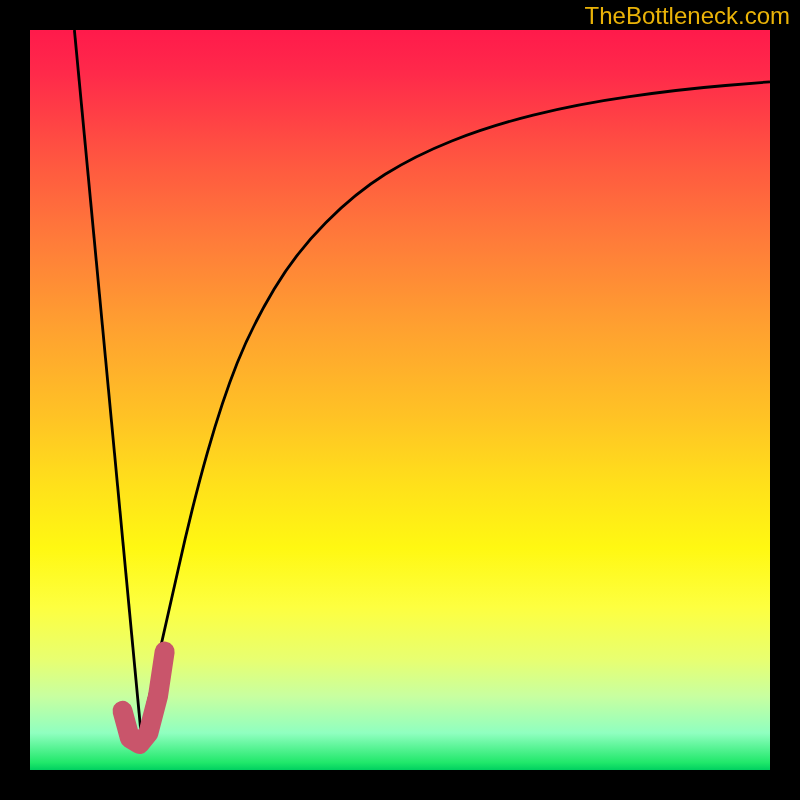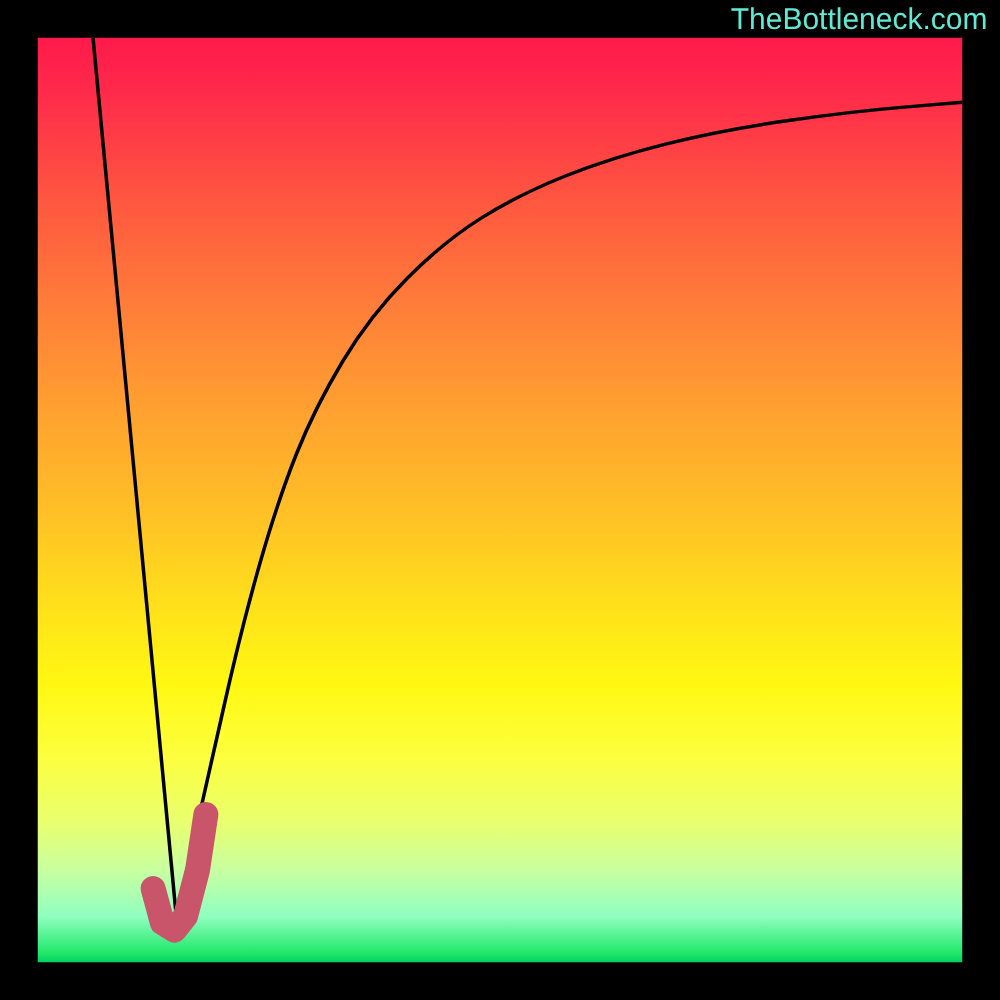--- a/index.html
+++ b/index.html
@@ -14,7 +14,7 @@
     position: absolute;
     top: 2px;
     right: 10px;
-    color: #5eead4;
+    color: #eab308;
     font-family: Arial, Helvetica, sans-serif;
     font-size: 24px;
     font-weight: 500;

